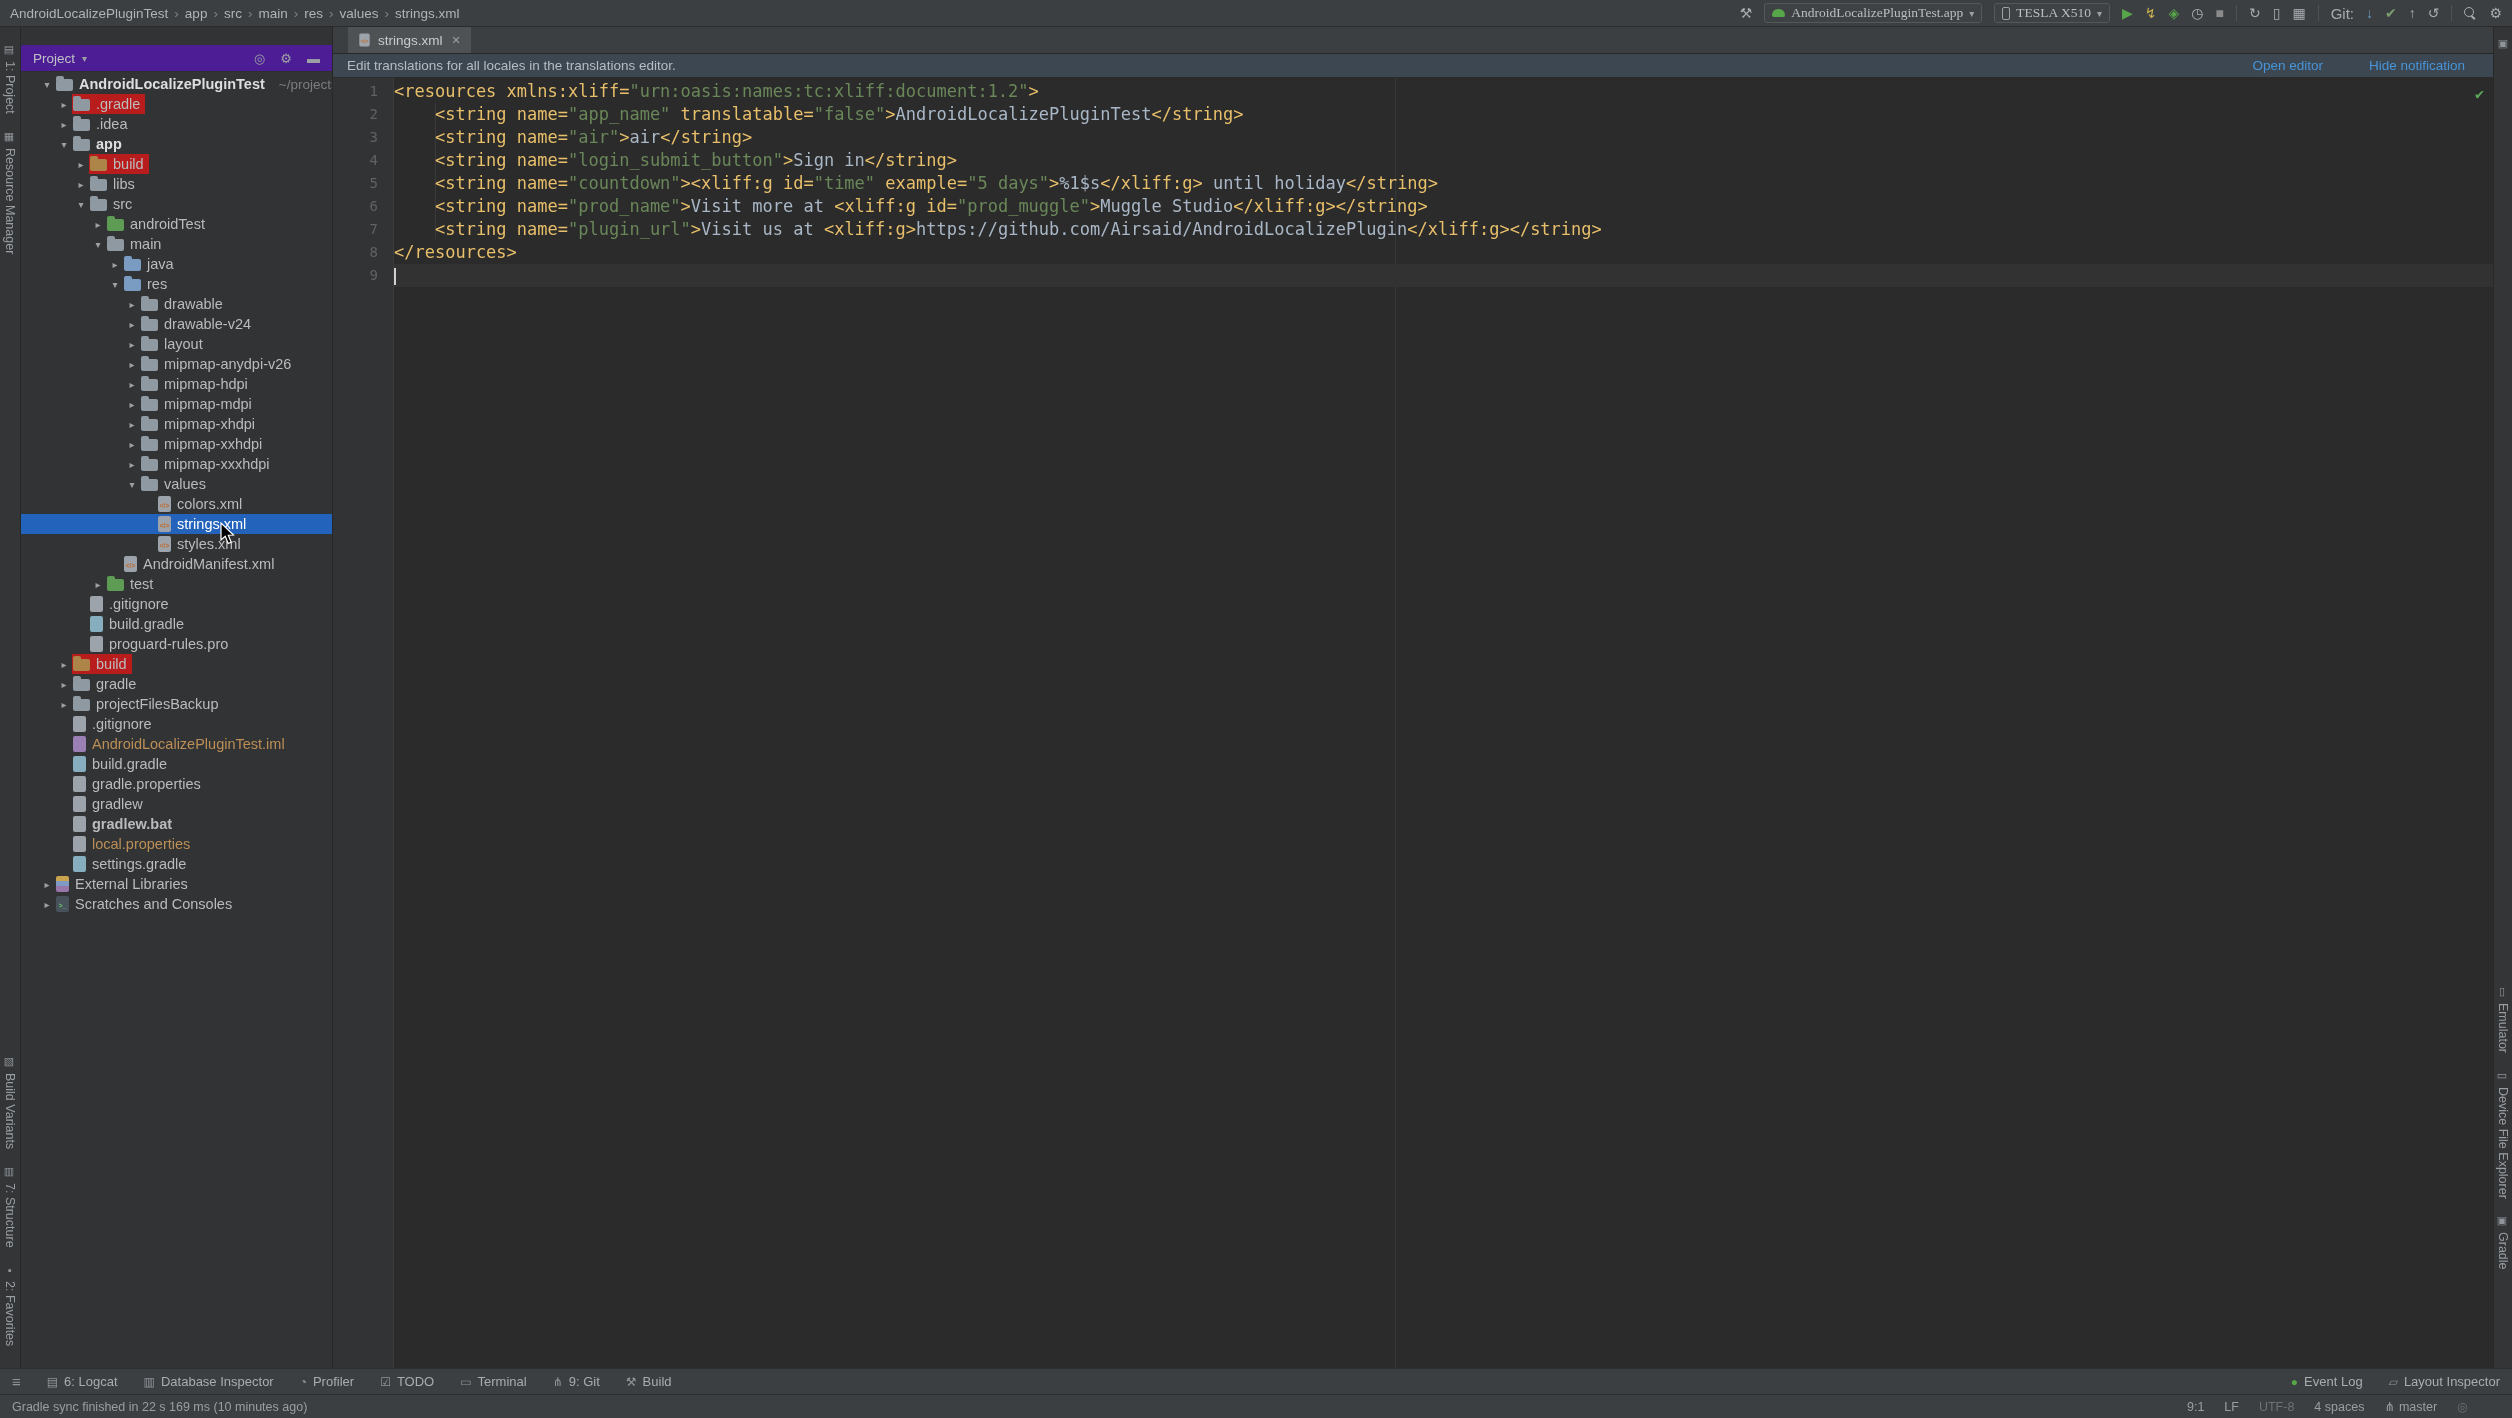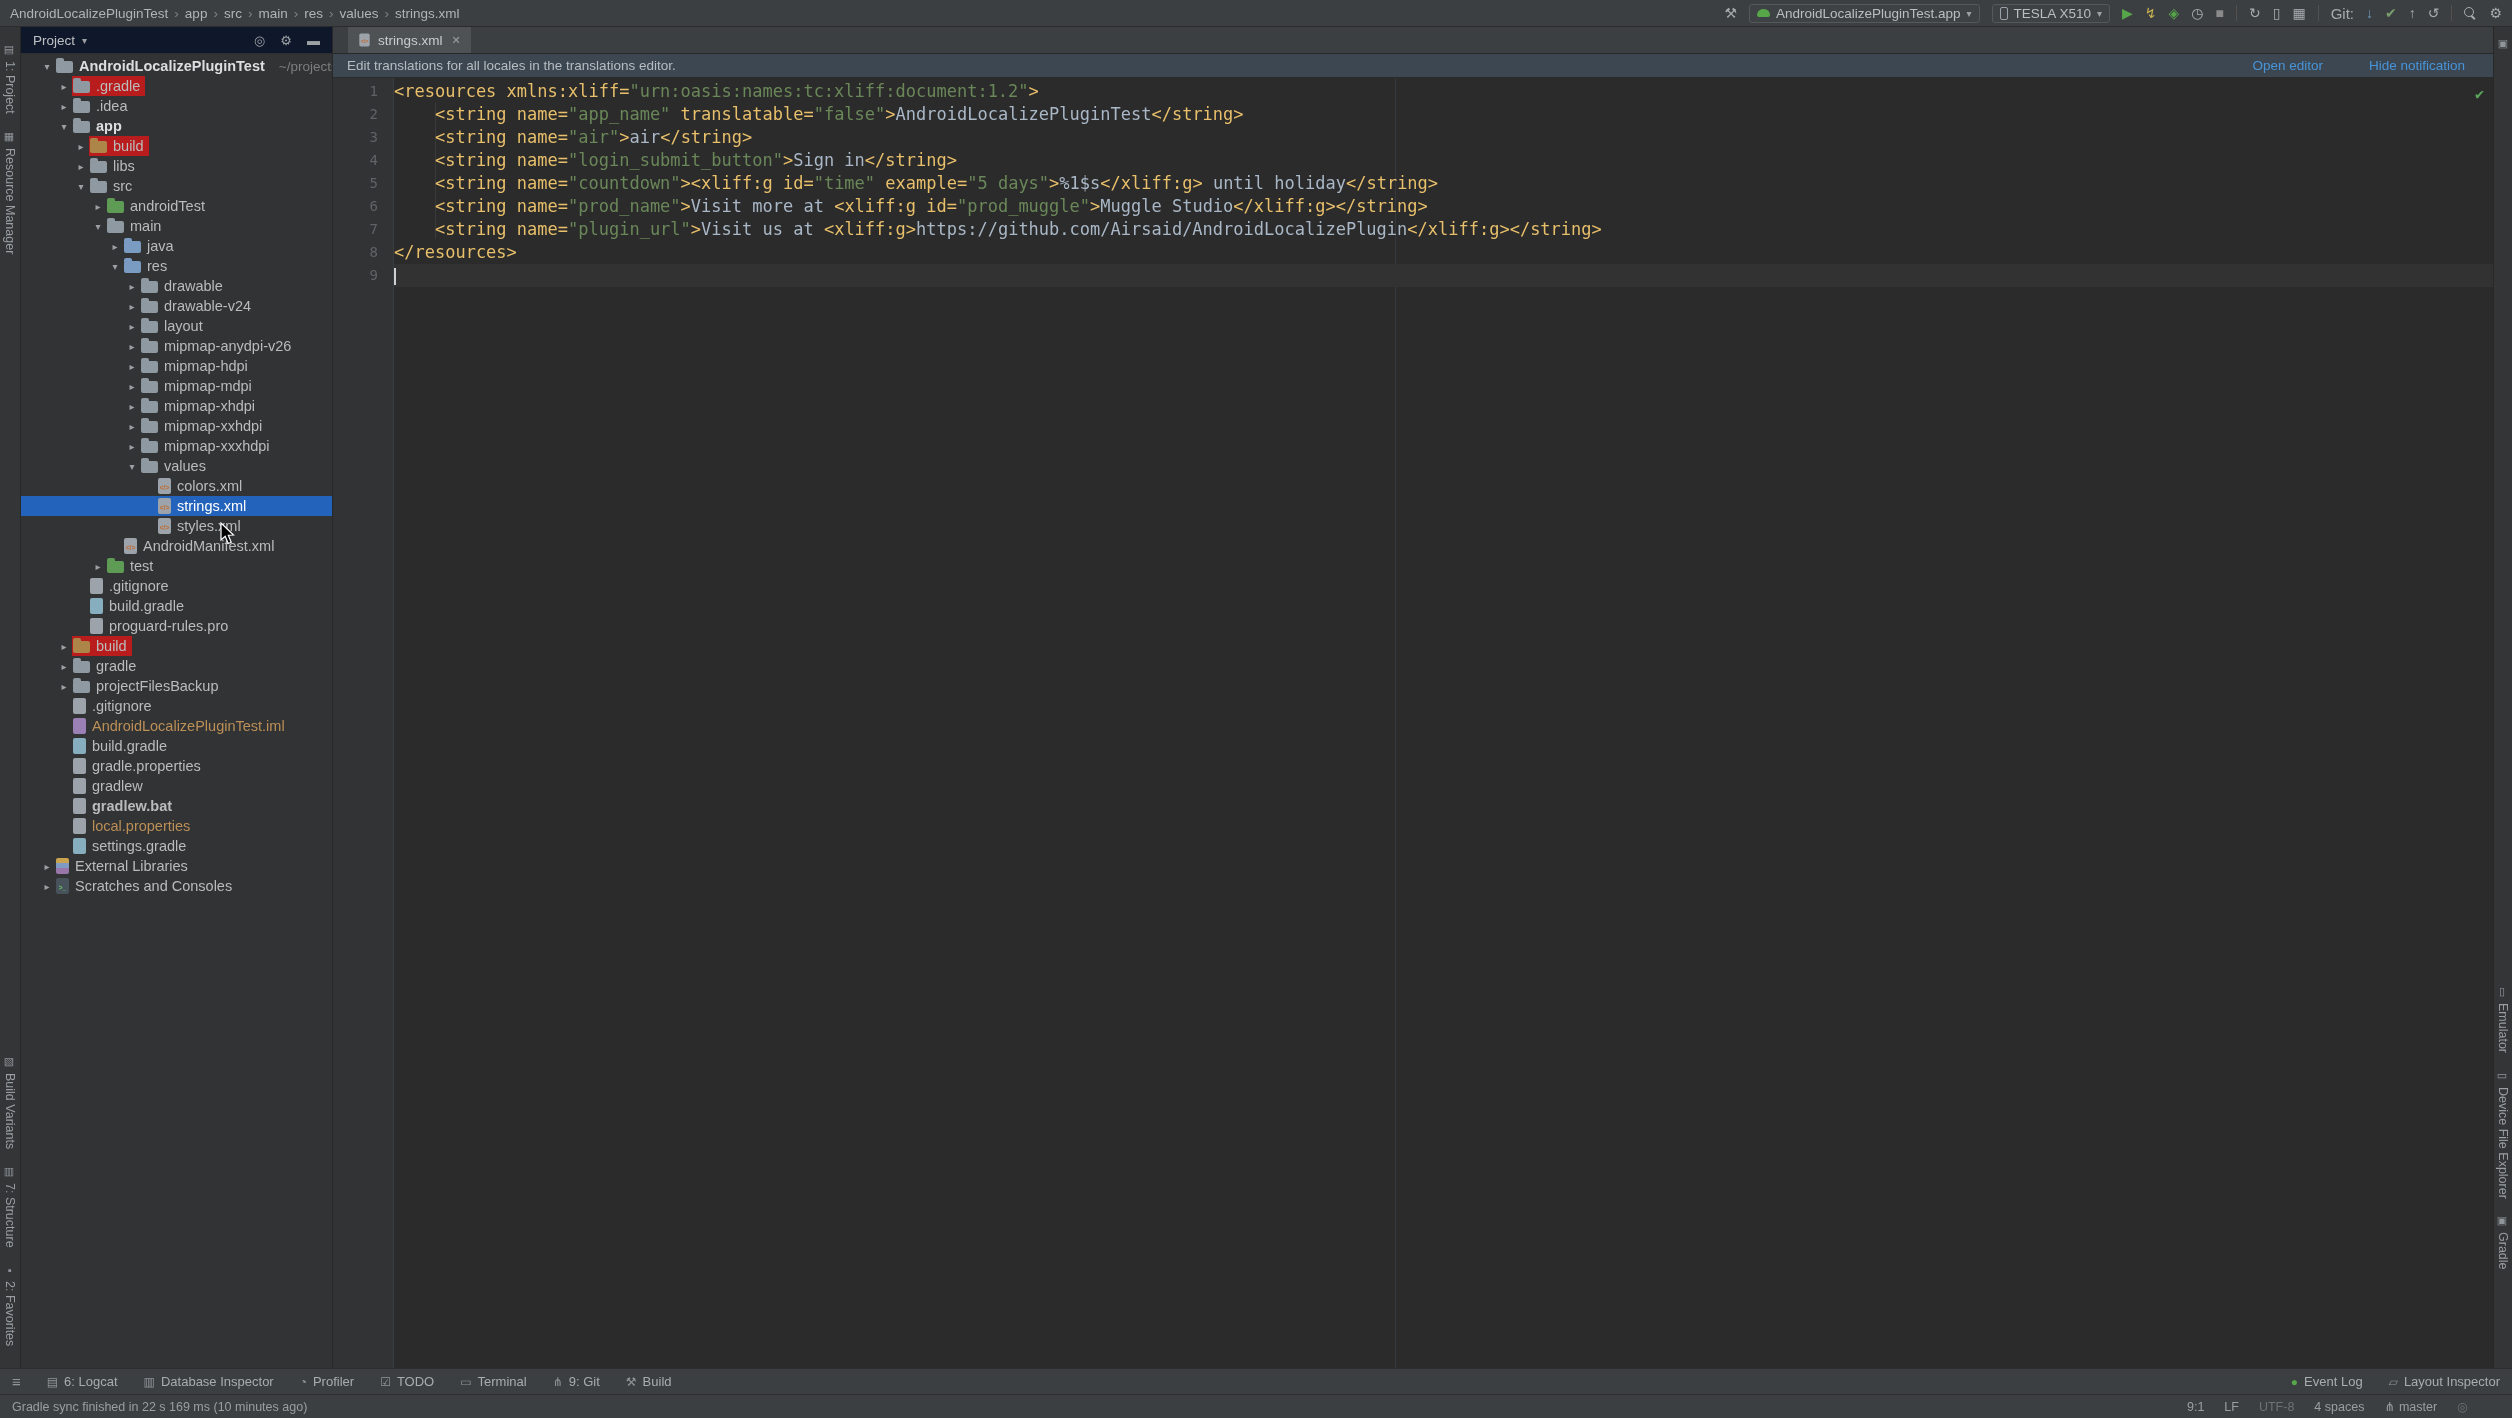--- a/index.html
+++ b/index.html
@@ -28,7 +28,7 @@
   .tbi.apply { color:#C9B250; } .tbi.blue { color:#6897BB; } .tbi.green { color:#7A9E6E; }
   .tb-sep { width:1px; height:16px; background:#515151; }
   .combo { display:flex; align-items:center; gap:6px; border:1px solid #54585B; border-radius:3px;
-           padding:1px 7px; font-size:13.5px; color:#BBBEC1; background:rgba(255,255,255,0.02); }
+           padding:1px 7px; font-size:13.5px; color:#BBBEC1; background:rgba(255,255,255,0.02);font-family:Liberation Serif, serif; }
   .caret { font-size:10px; color:#9CA0A4; }
   .android-head { width:13px; height:8px; background:#57A64A; border-radius:6px 6px 2px 2px; display:inline-block; }
   .phone-ic { width:8px; height:13px; border:1.5px solid #9AA1A8; border-radius:2px; display:inline-block; }

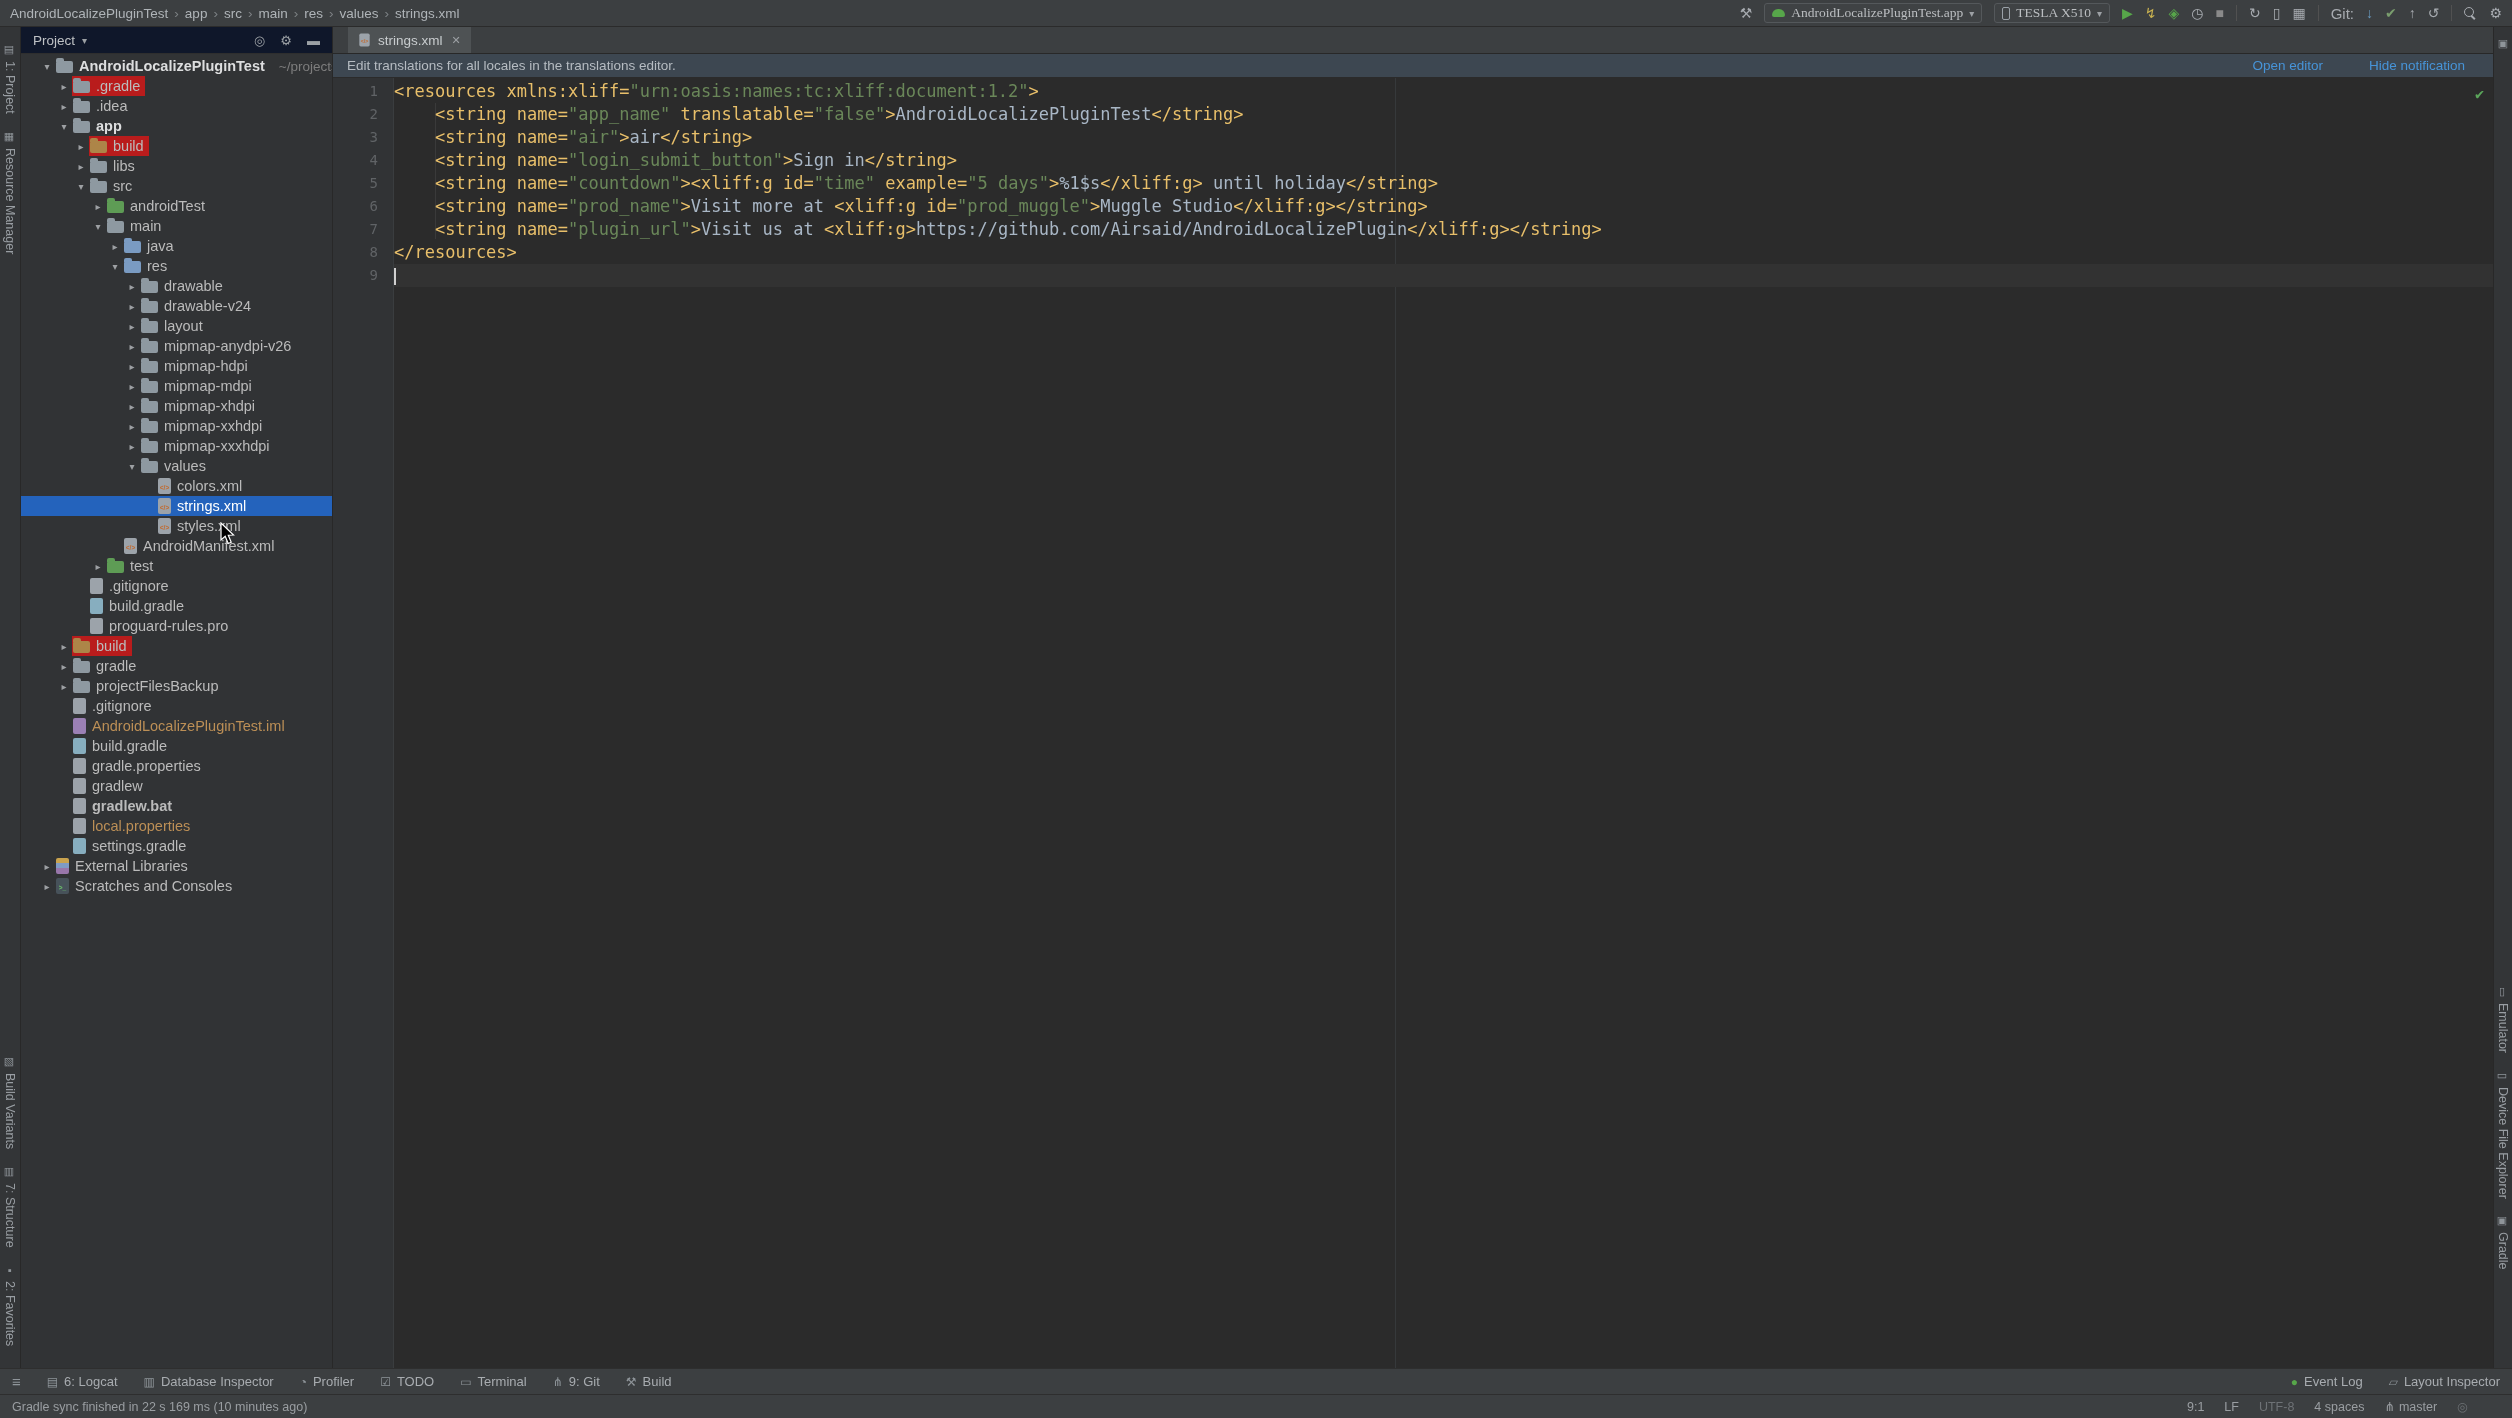--- a/index.html
+++ b/index.html
@@ -54,8 +54,8 @@
   
   .project-panel { width:312px; background:#313335; border-right:1px solid #282828;
                    display:flex; flex-direction:column; flex:none; }
-  .pp-header { height:27px; background:#0f172a; border-bottom:1px solid #2E2E2E;
-               display:flex; align-items:center; padding:0 12px; gap:7px; font-size:13.5px; color:#BFC2C5; flex:none; }
+  .pp-header { height:27px; background:#4c1d95; border-bottom:1px solid #2E2E2E;
+               display:flex; align-items:center; padding:0 12px; gap:7px; font-size:13.5px; color:#BFC2C5; flex:none;margin-top:18px; }
   .pp-icons { margin-left:auto; display:flex; gap:15px; color:#9CA1A5; font-size:13px; }
   .tree { flex:1; overflow:hidden; padding-top:2px; }
   .row { display:flex; align-items:center; height:20px; font-size:14.5px; color:#BBBBBB;

